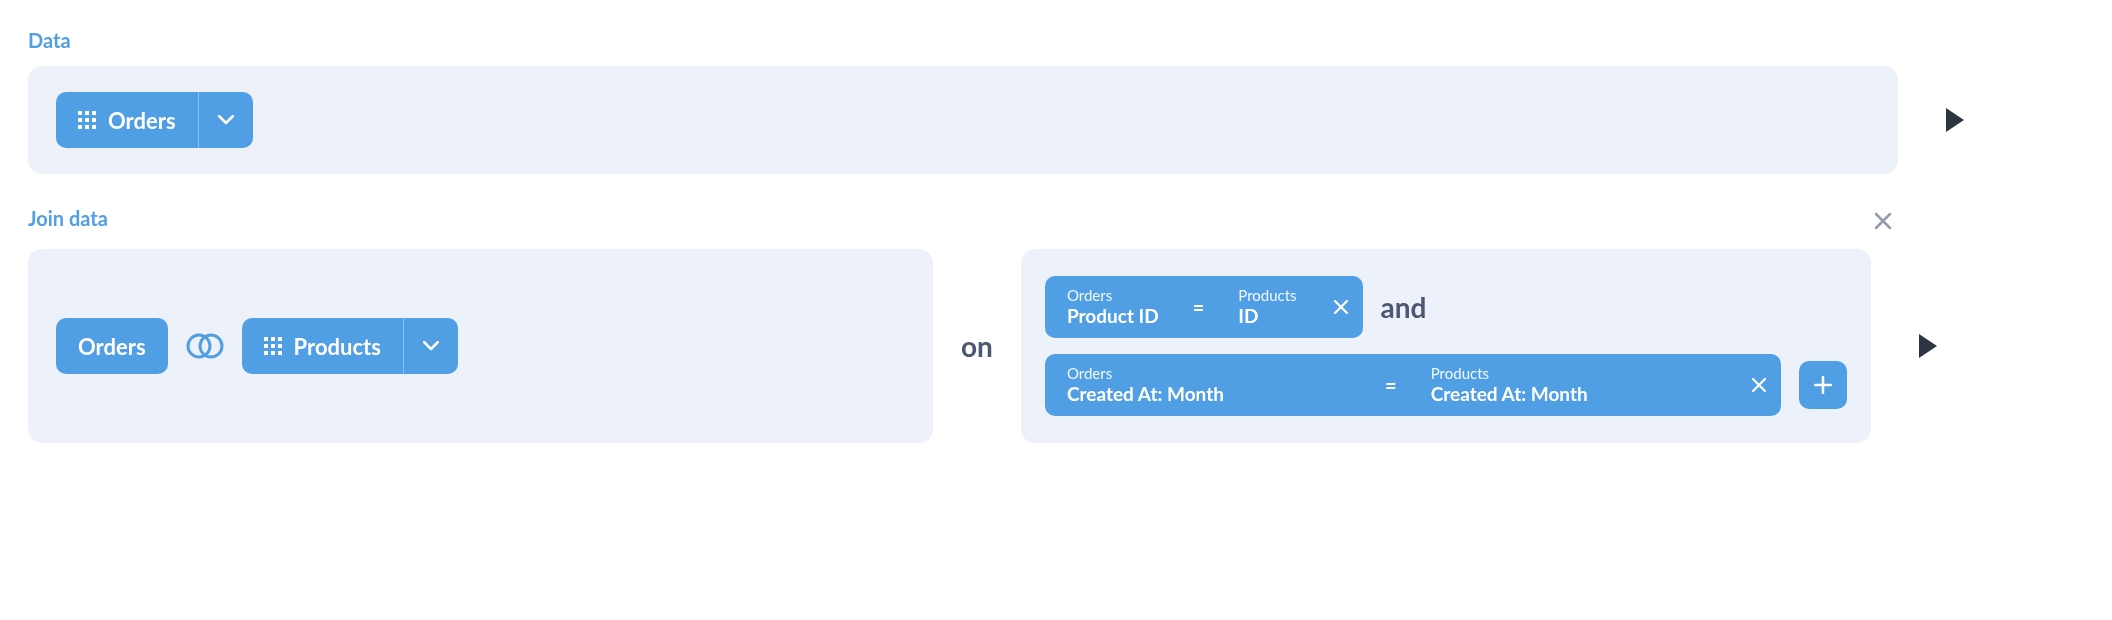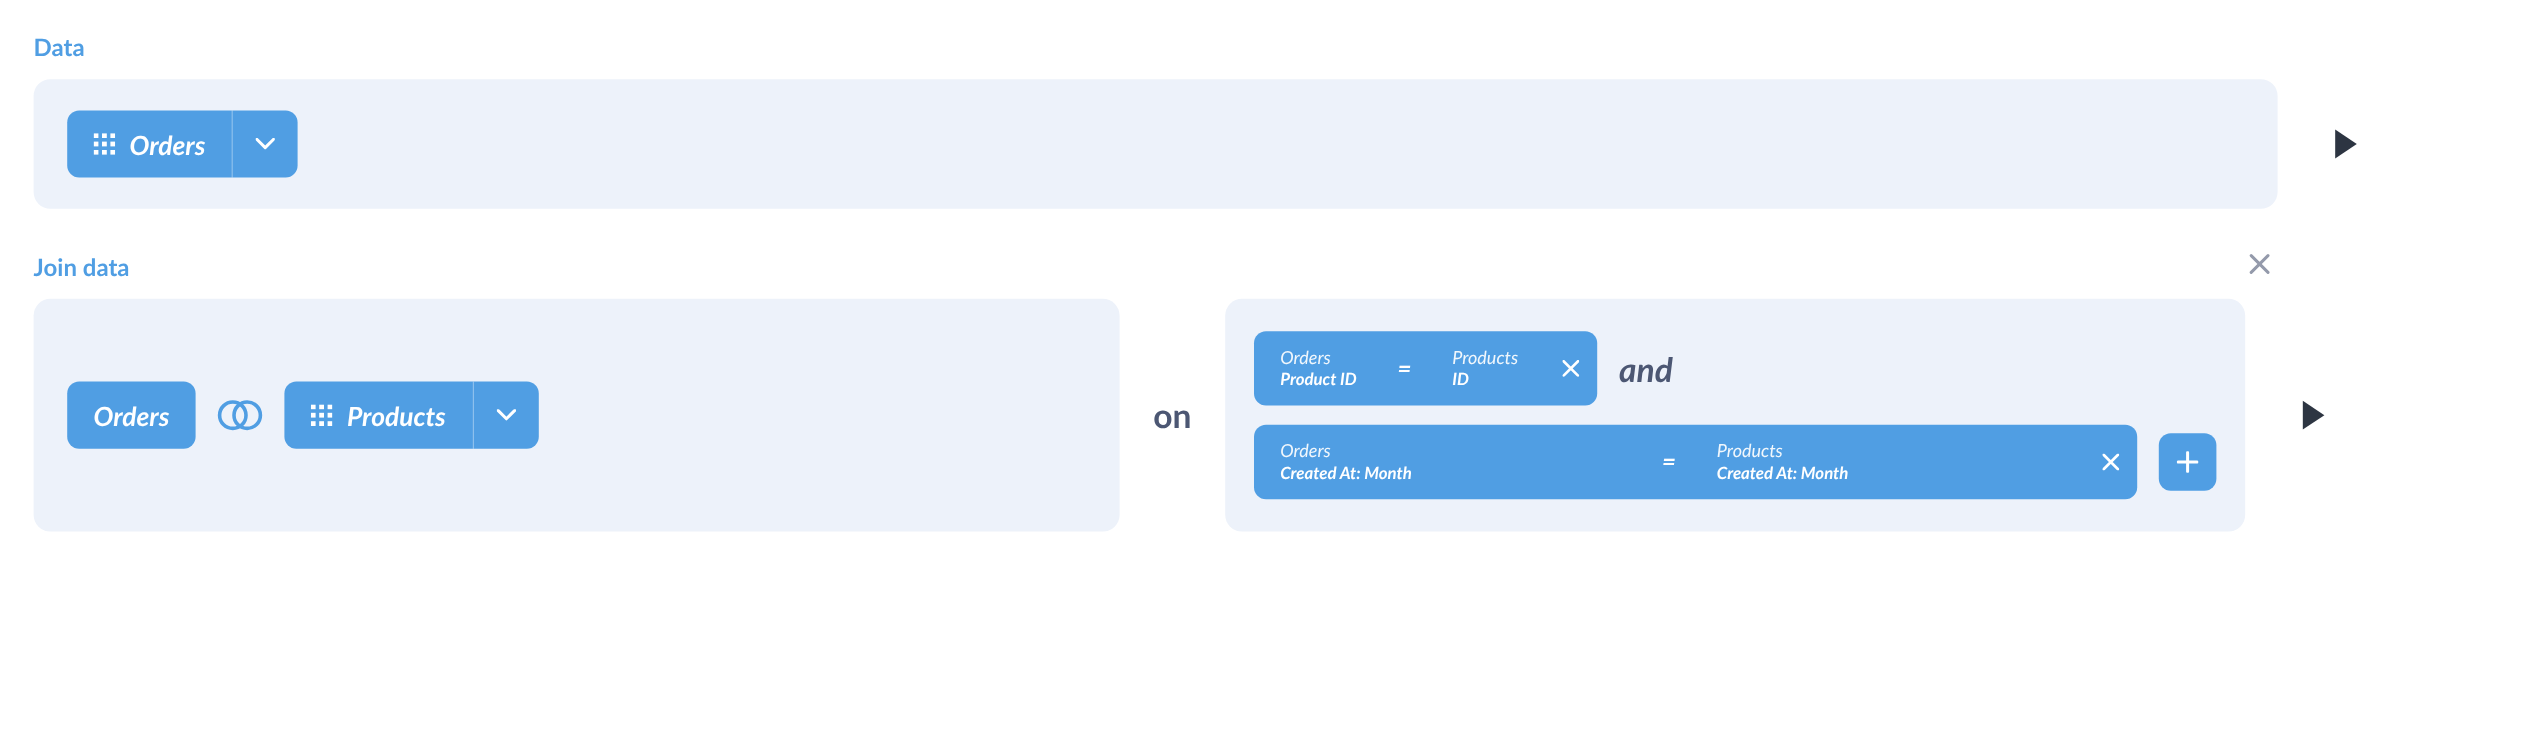--- a/index.html
+++ b/index.html
@@ -46,7 +46,6 @@
     display: flex;
     align-items: center;
     flex-shrink: 0;
-    font-style: italic;
   }
 
   .data-panel {

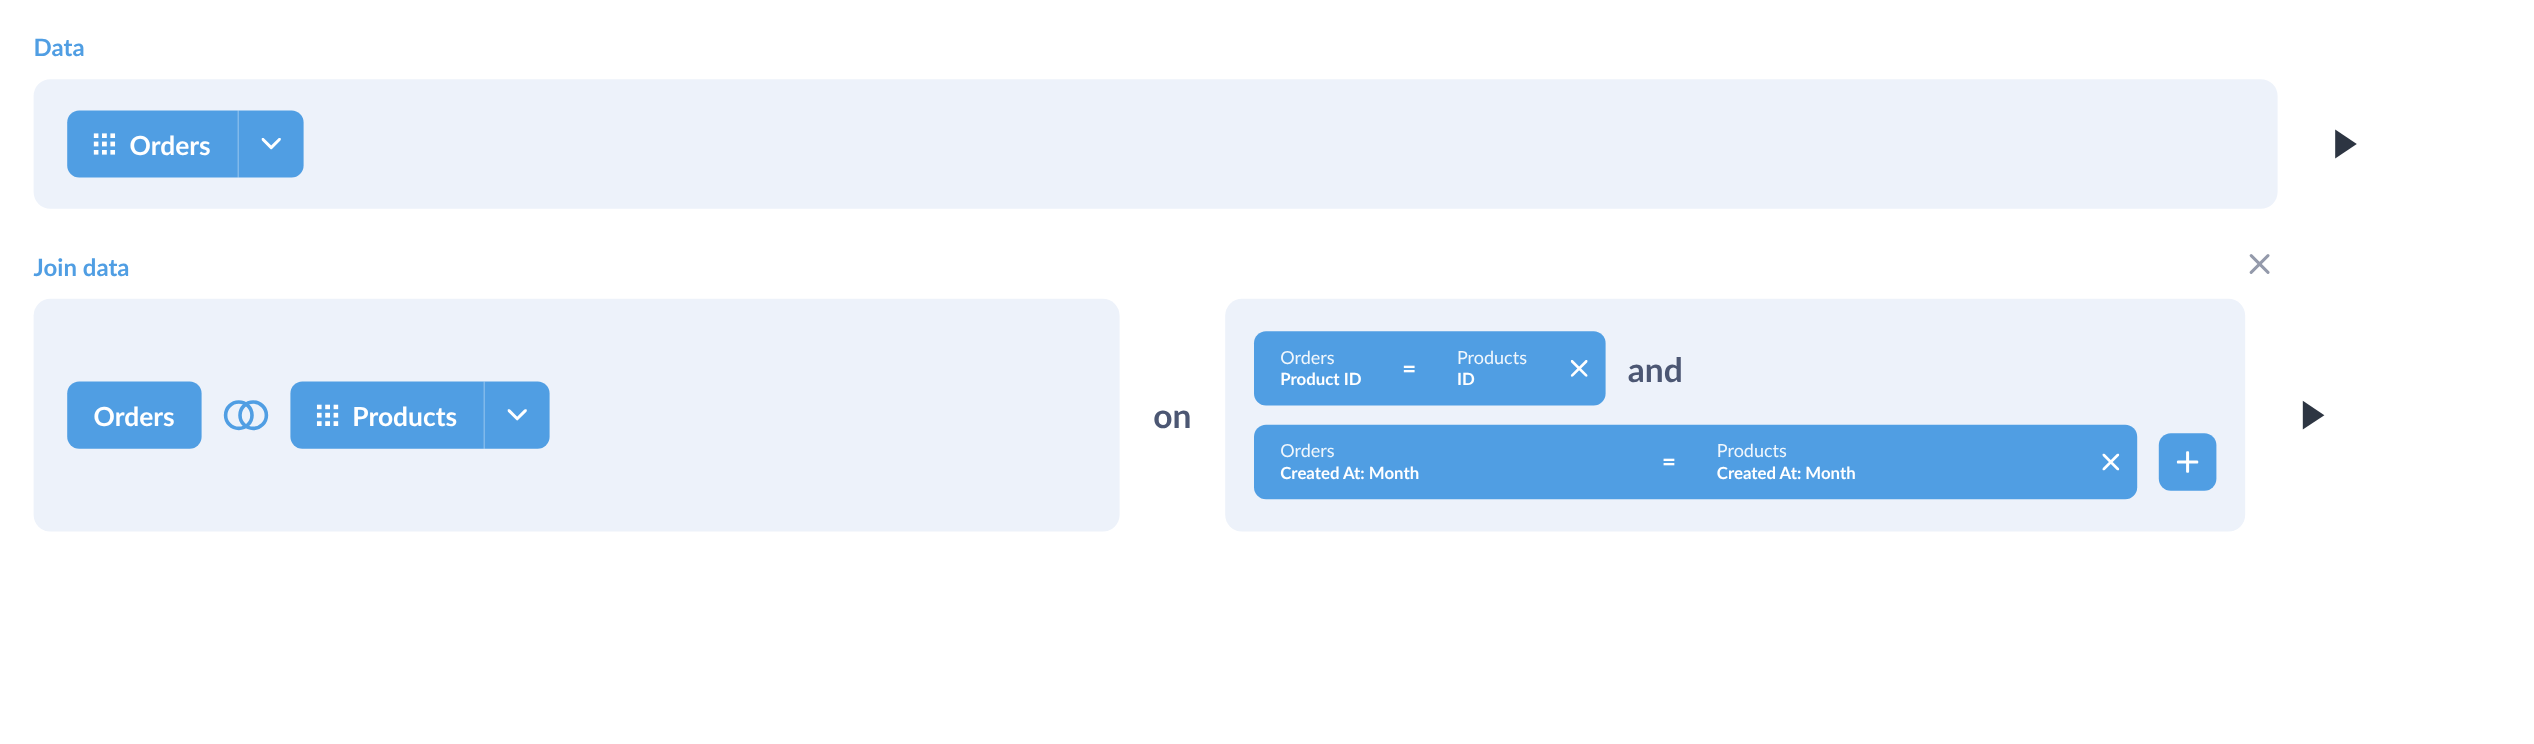--- a/index.html
+++ b/index.html
@@ -203,7 +203,7 @@
 
   .join-section-header {
     display:flex;
-    align-items:flex-end;
+    align-items:flex-start;
     justify-content:space-between;
     width: 1870px;
   }

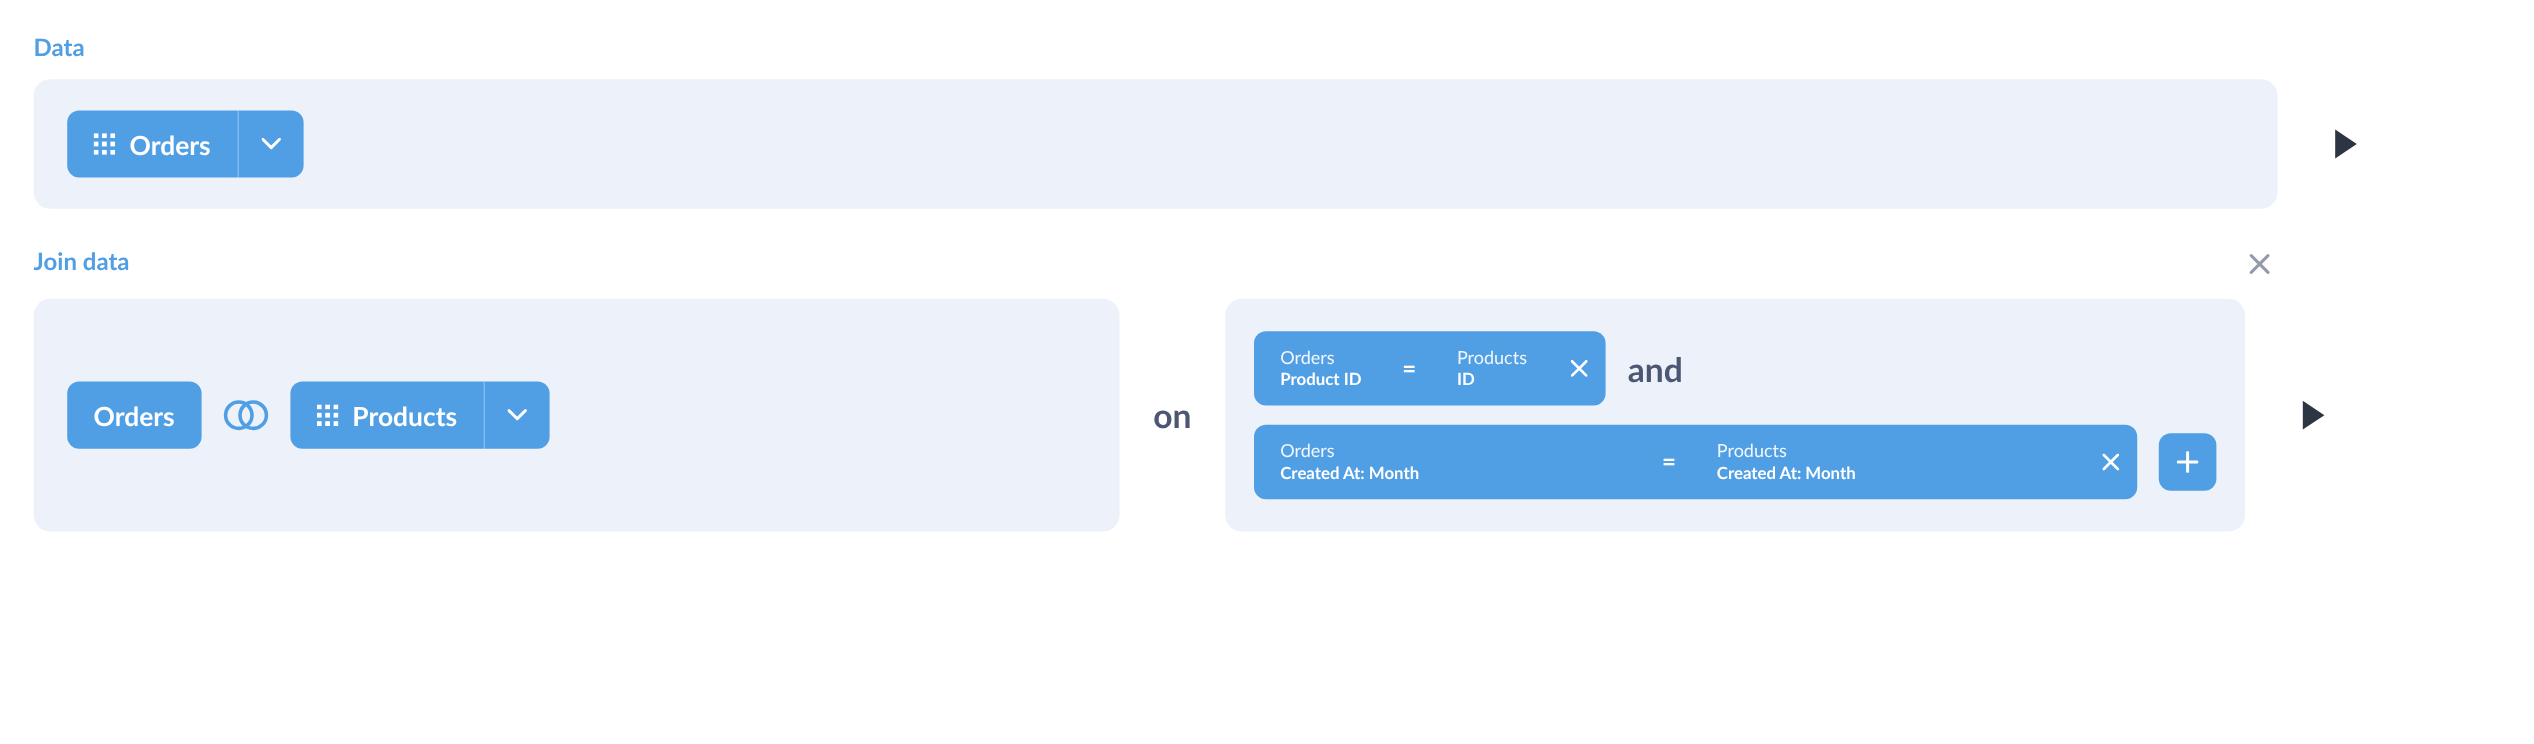--- a/index.html
+++ b/index.html
@@ -134,7 +134,7 @@
     opacity: 0.92;
   }
   .cond-part .field {
-    font-size: 14px;
+    font-size: 19px;
     font-weight: 700;
   }
   .cond-op {

